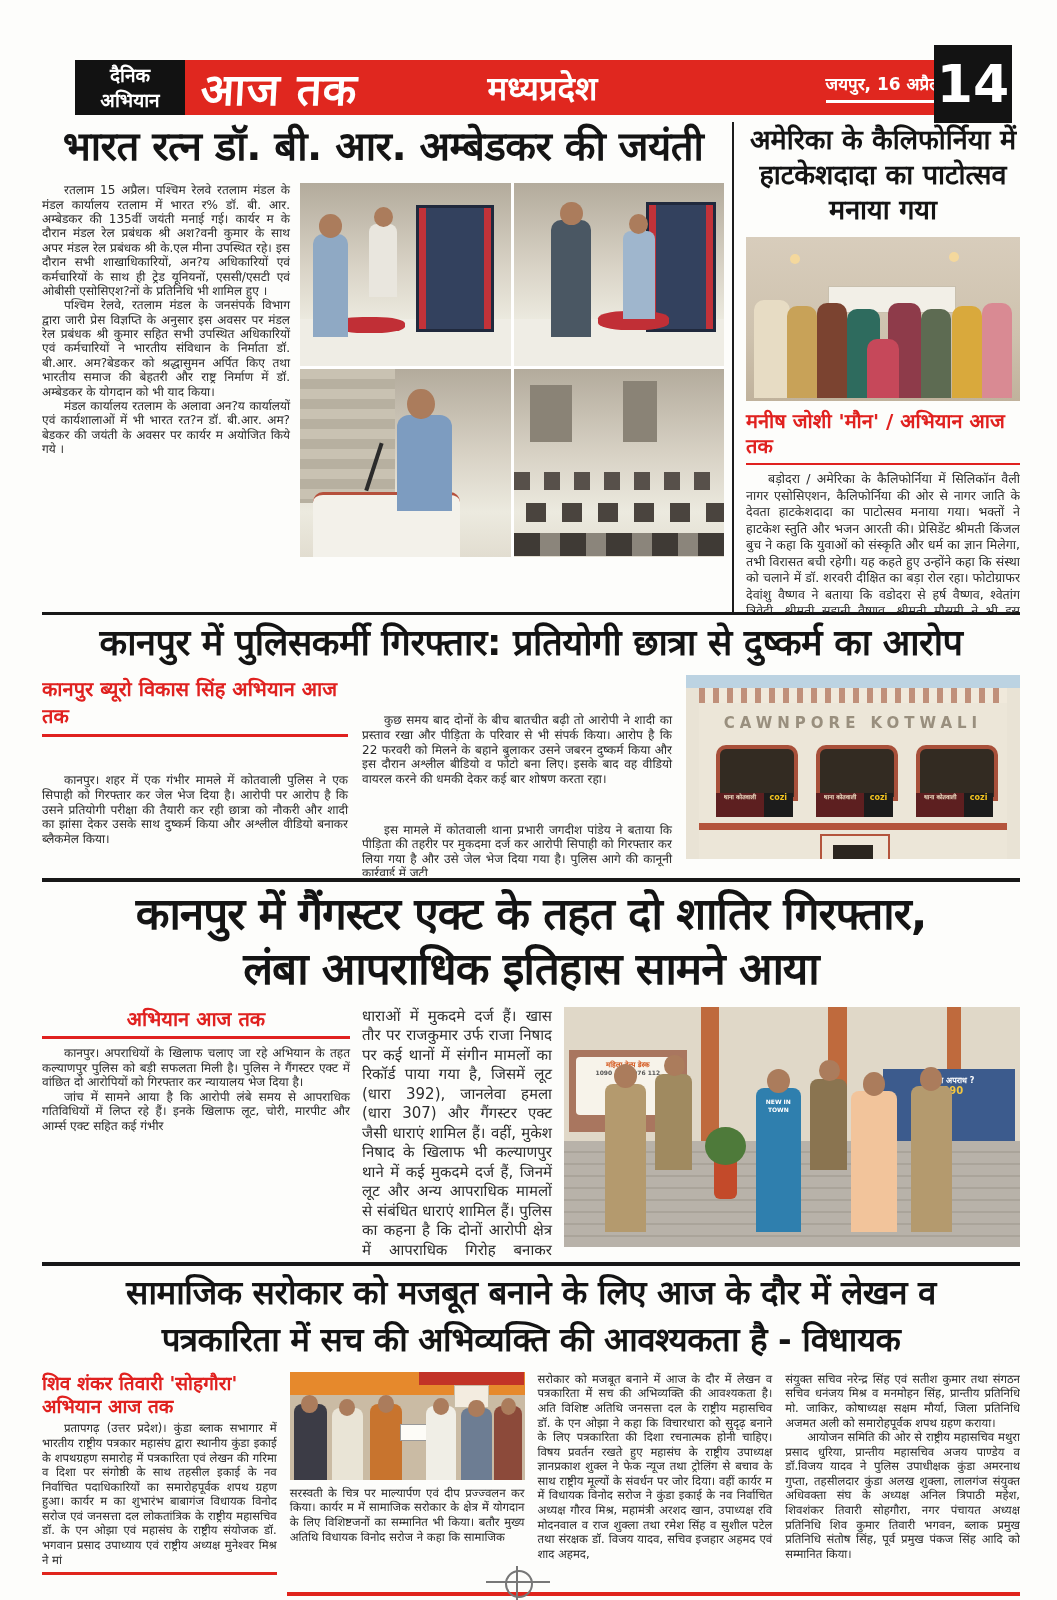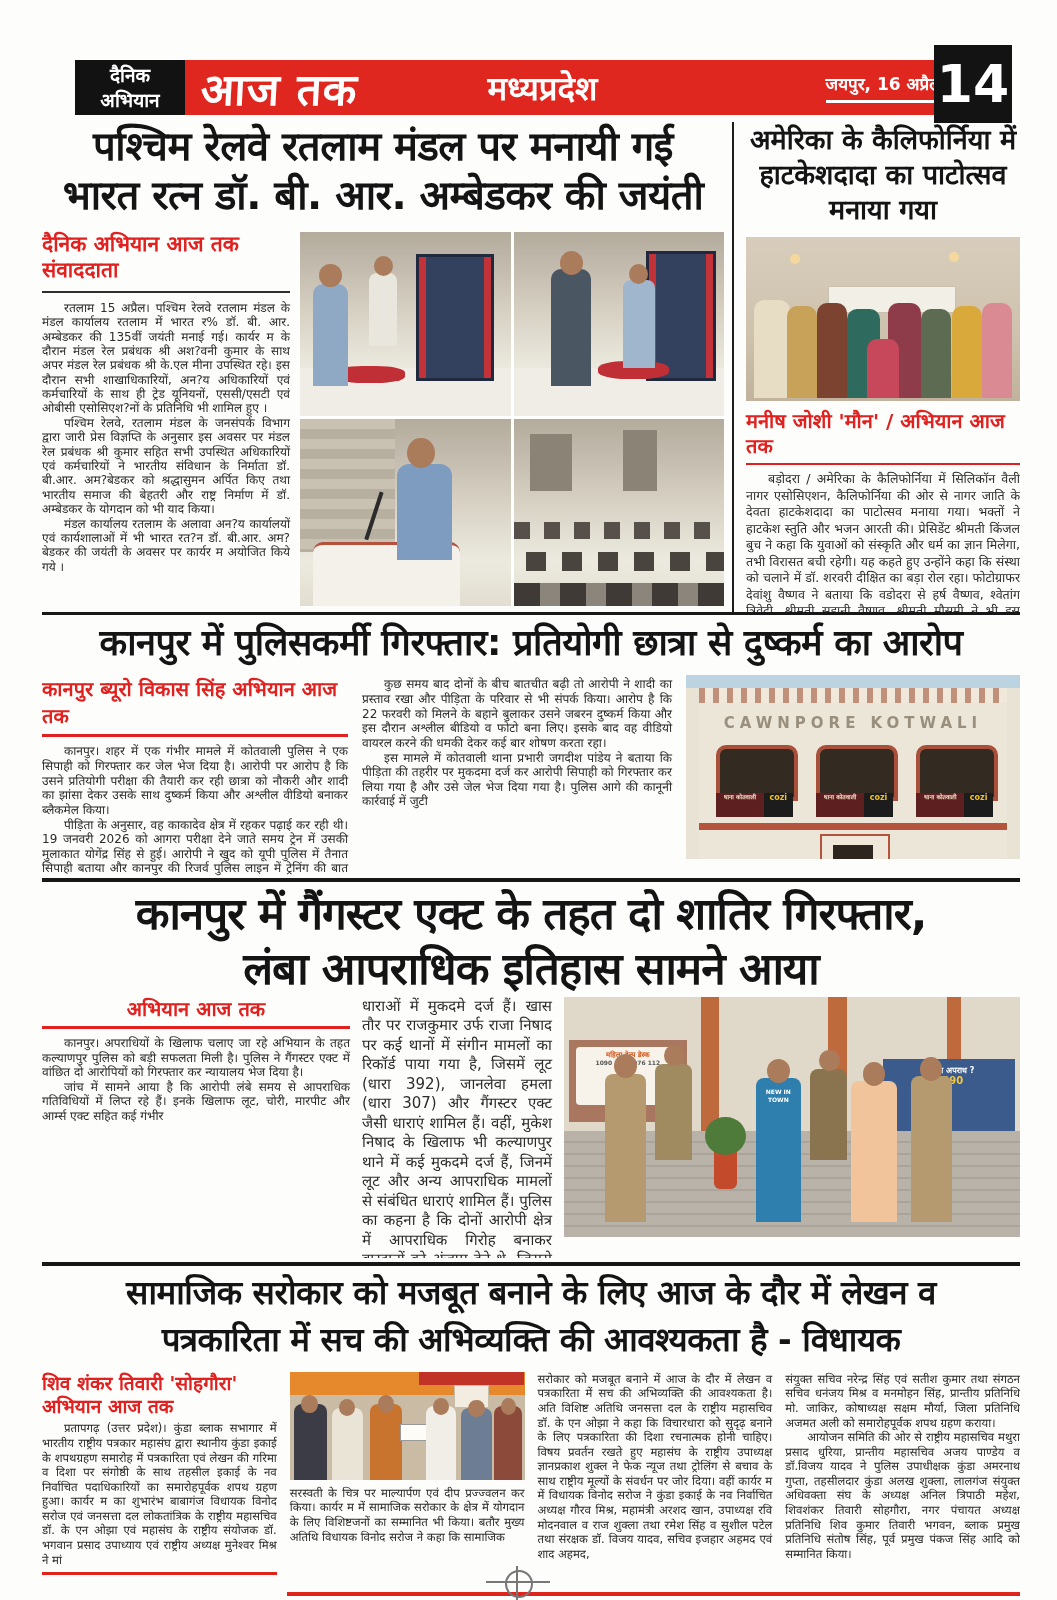--- a/index.html
+++ b/index.html
@@ -116,7 +116,6 @@
   <div class="sec-top">
     <div class="top-left">
       <h1 class="hl hl1">
-        <span style="display:block">पश्चिम रेलवे रतलाम मंडल पर मनायी गई</span>
         <span style="display:block">भारत रत्न डॉ. बी. आर. अम्बेडकर की जयंती</span>
       </h1>
       <div class="top-left-row">

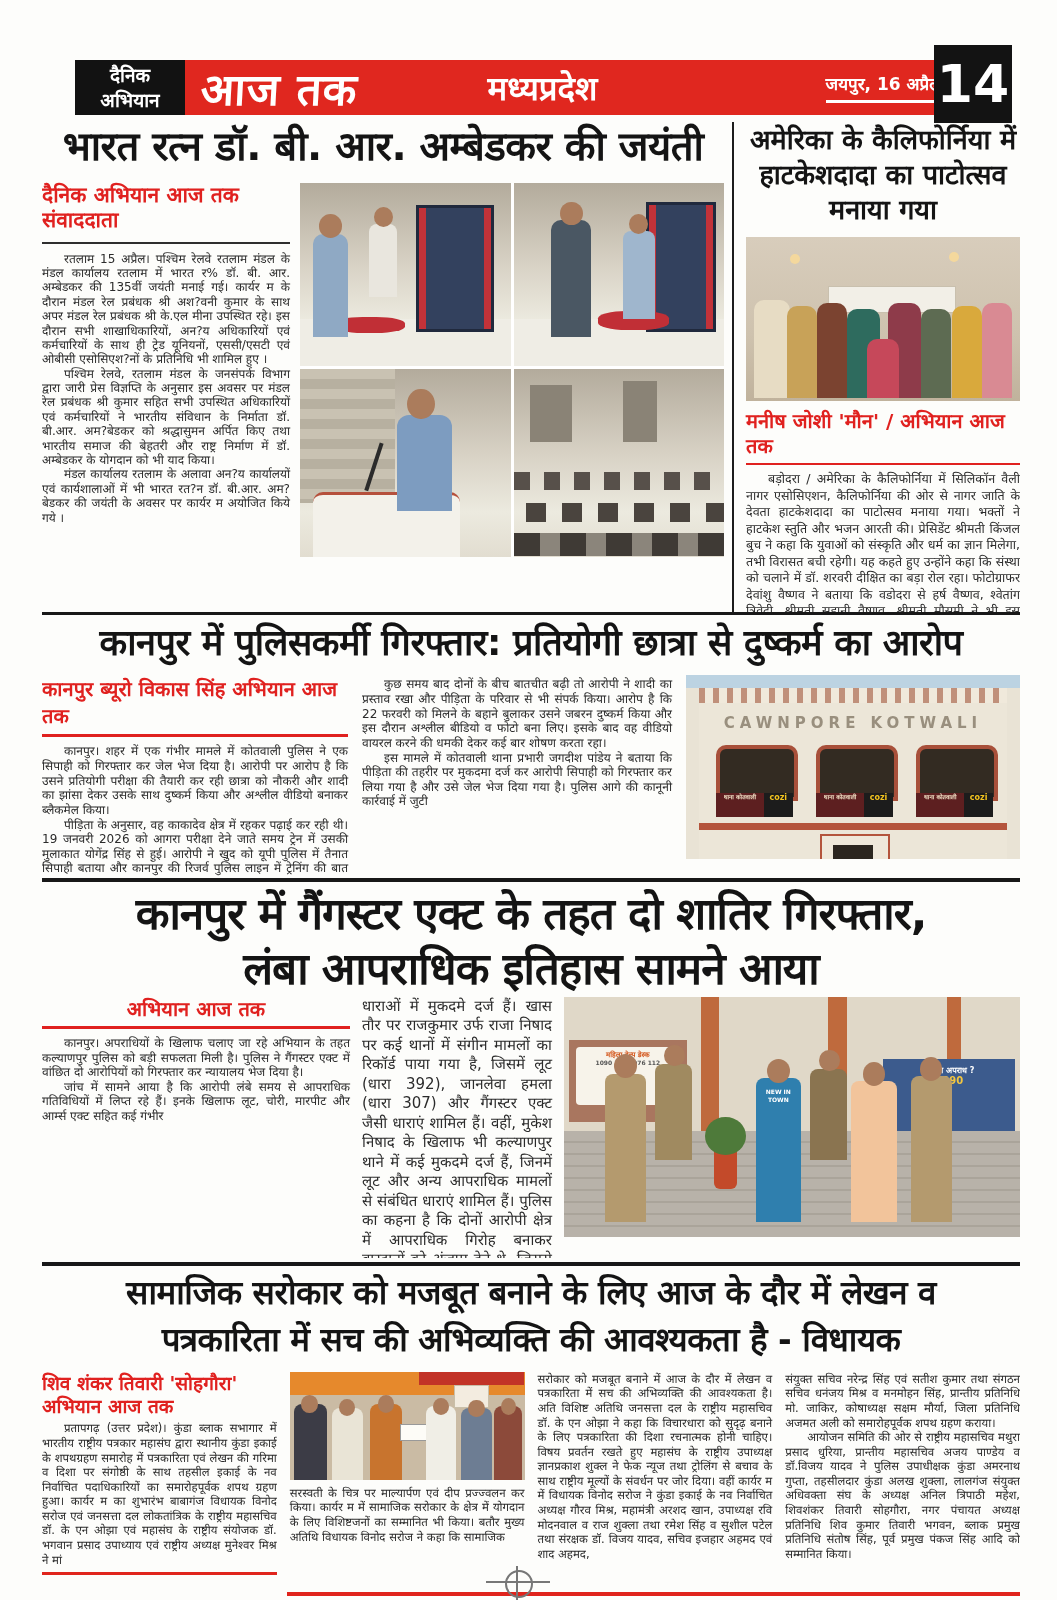--- a/index.html
+++ b/index.html
@@ -120,10 +120,6 @@
       </h1>
       <div class="top-left-row">
         <div class="a1col">
-          <div class="by-red a1-by">
-            <span style="display:block">दैनिक अभियान आज तक</span>
-            <span style="display:block">संवाददाता</span>
-          </div>
           <p class="bp">रतलाम 15 अप्रैल। पश्चिम रेलवे रतलाम मंडल के मंडल कार्यालय रतलाम में भारत र% डॉ. बी. आर. अम्बेडकर की 135वीं जयंती मनाई गई। कार्यर म के दौरान मंडल रेल प्रबंधक श्री अश?वनी कुमार के साथ अपर मंडल रेल प्रबंधक श्री के.एल मीना उपस्थित रहे। इस दौरान सभी शाखाधिकारियों, अन?य अधिकारियों एवं कर्मचारियों के साथ ही ट्रेड यूनियनों, एससी/एसटी एवं ओबीसी एसोसिएश?नों के प्रतिनिधि भी शामिल हुए ।</p>
           <p class="bp">पश्चिम रेलवे, रतलाम मंडल के जनसंपर्क विभाग द्वारा जारी प्रेस विज्ञप्ति के अनुसार इस अवसर पर मंडल रेल प्रबंधक श्री कुमार सहित सभी उपस्थित अधिकारियों एवं कर्मचारियों ने भारतीय संविधान के निर्माता डॉ. बी.आर. अम?बेडकर को श्रद्धासुमन अर्पित किए तथा भारतीय समाज की बेहतरी और राष्ट्र निर्माण में डॉ. अम्बेडकर के योगदान को भी याद किया।</p>
           <p class="bp">मंडल कार्यालय रतलाम के अलावा अन?य कार्यालयों एवं कार्यशालाओं में भी भारत रत?न डॉ. बी.आर. अम?बेडकर की जयंती के अवसर पर कार्यर म अयोजित किये गये ।</p>

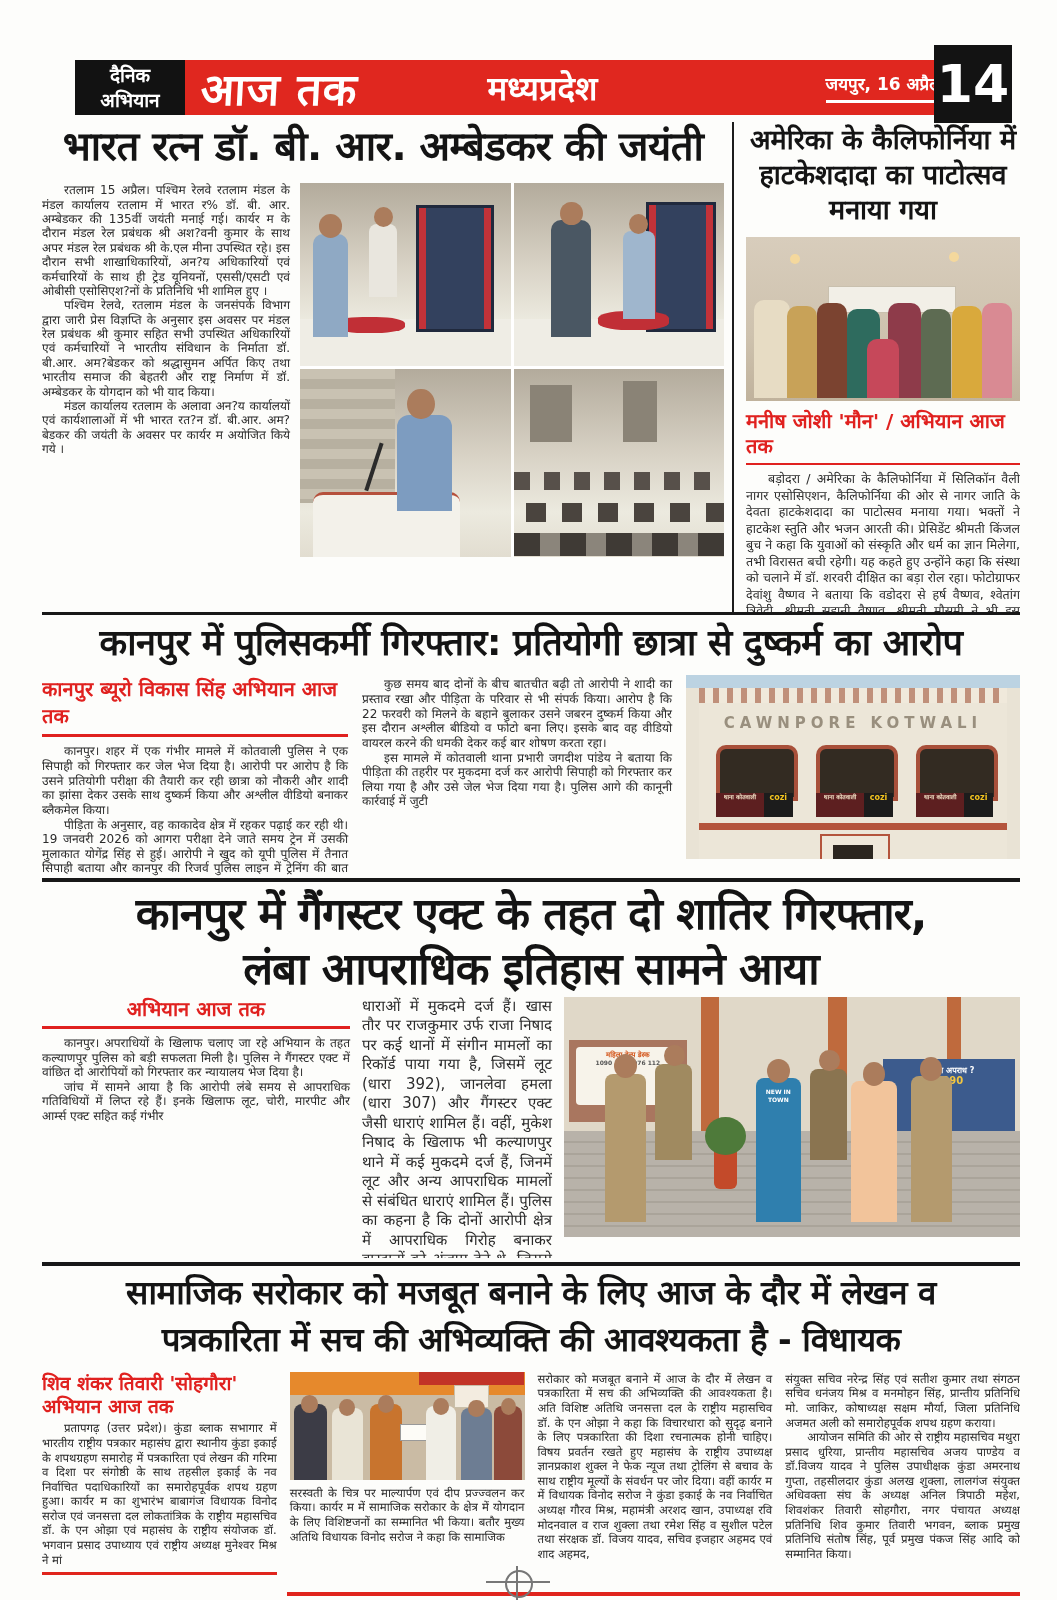--- a/index.html
+++ b/index.html
@@ -60,7 +60,7 @@
   .a2-row { display:flex; gap:14px; }
   .a2-c1 { width:306px; }
   .a2-by { font-size:20px; border-bottom:3px solid #e0211f; padding-bottom:5px; margin-bottom:7px; }
-  .a2-row p { font-size:12px; line-height:1.22; }
+  .a2-row p { font-size:12px; line-height:1.22;margin-top:36px; }
   .a2-c2 { width:310px; padding-top:2px; }
   .kotwali { flex:1; height:184px; background:#e9e3d5; }
   

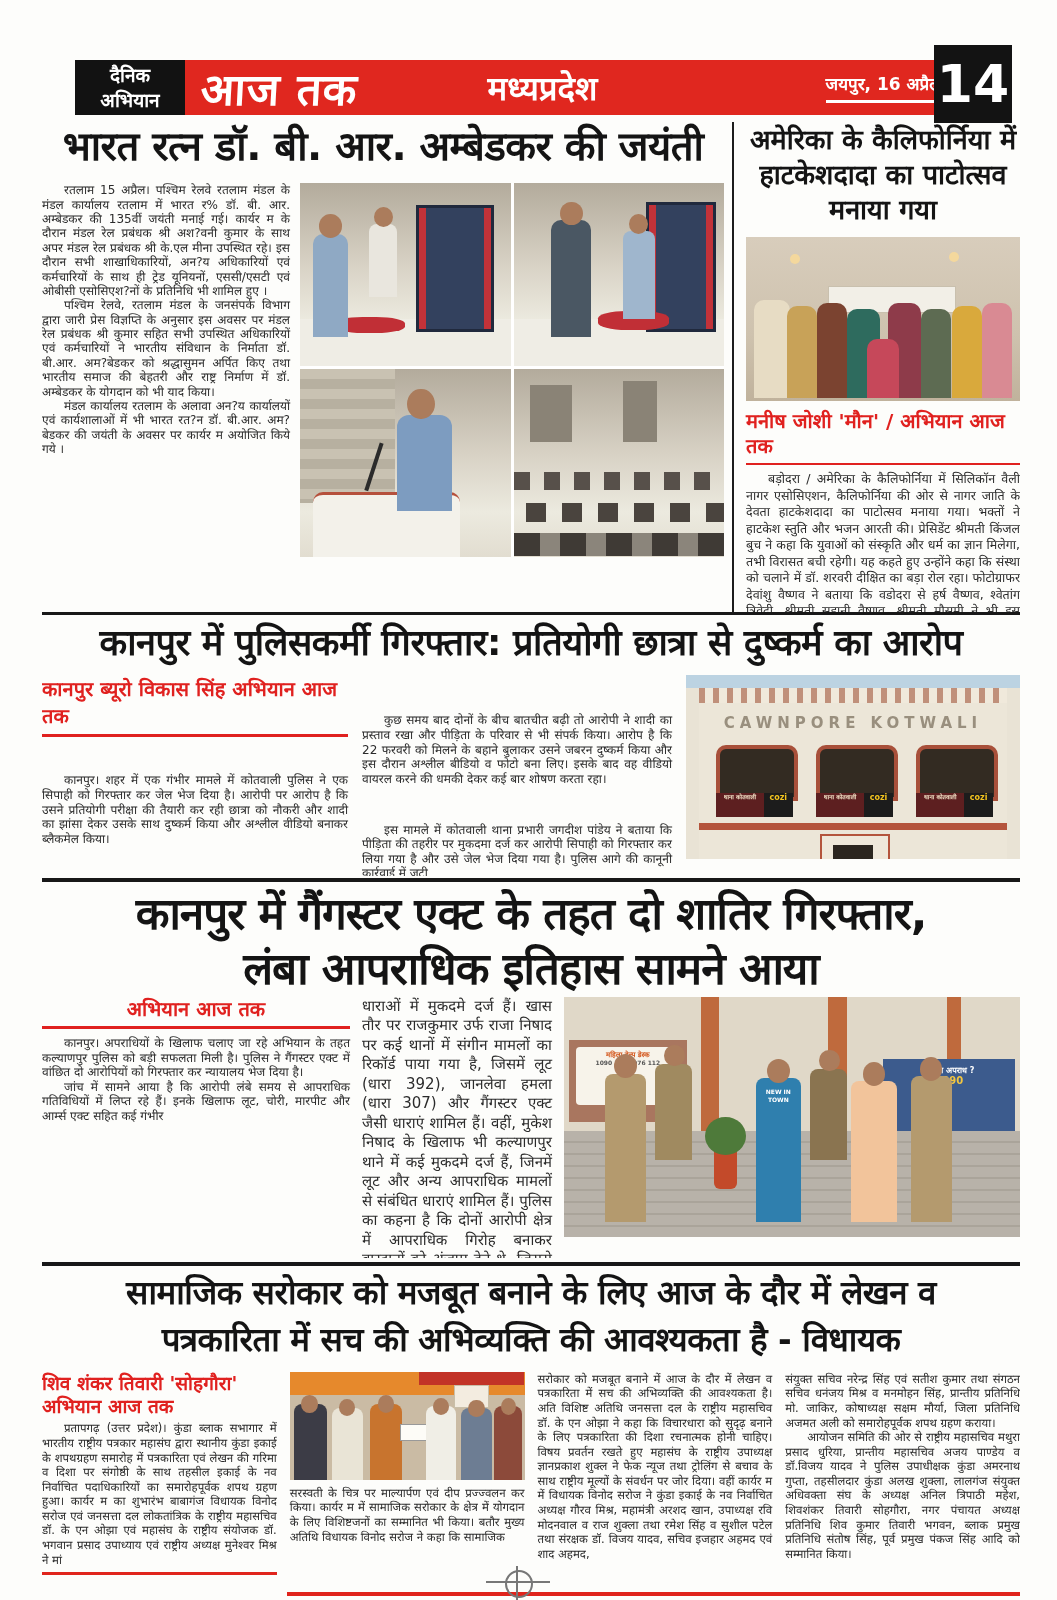--- a/index.html
+++ b/index.html
@@ -65,7 +65,7 @@
   .kotwali { flex:1; height:184px; background:#e9e3d5; }
   
   .sec-a3 { position:absolute; left:42px; top:886px; width:978px; height:372px; overflow:hidden; }
-  .hl3 { font-size:44px; line-height:1.26; letter-spacing:-1px; }
+  .hl3 { font-size:44px; line-height:1.26; letter-spacing:-1px; margin-bottom:10px; }
   .a3-row { display:flex; gap:12px; }
   .a3-c1 { width:308px; }
   .a3-by { font-size:20px; line-height:1.2; text-align:center;

